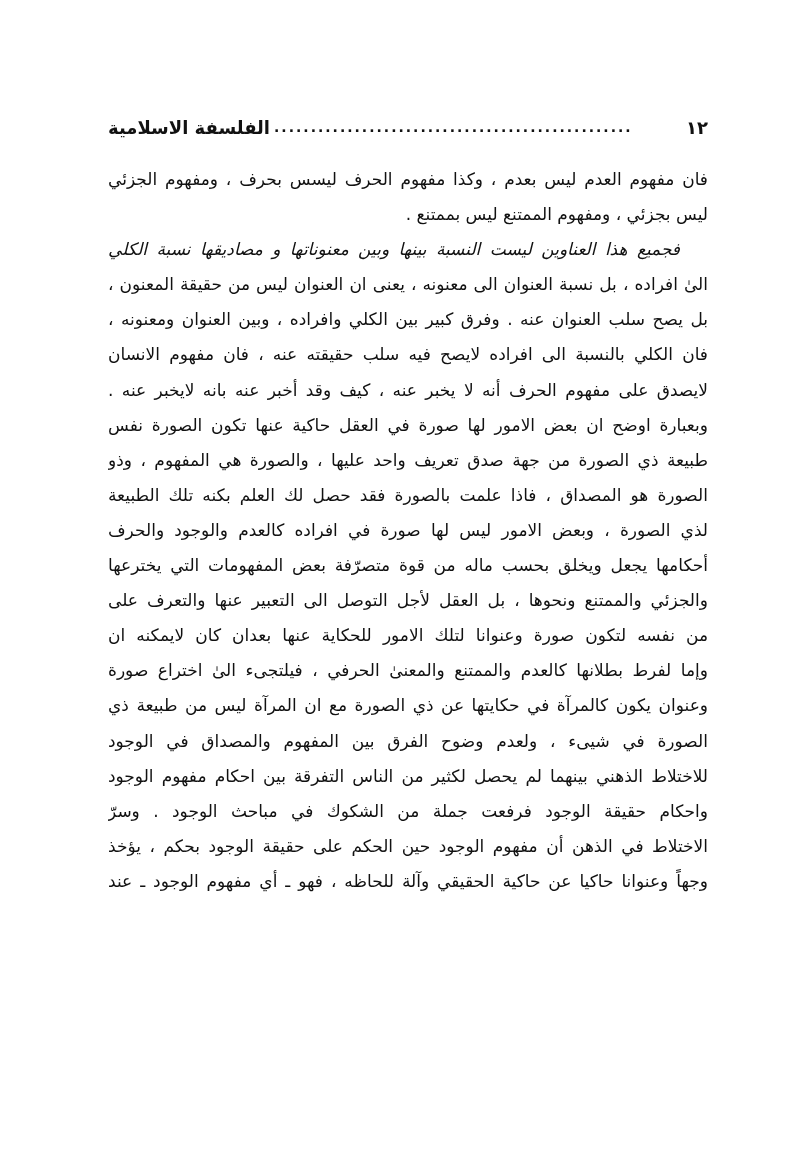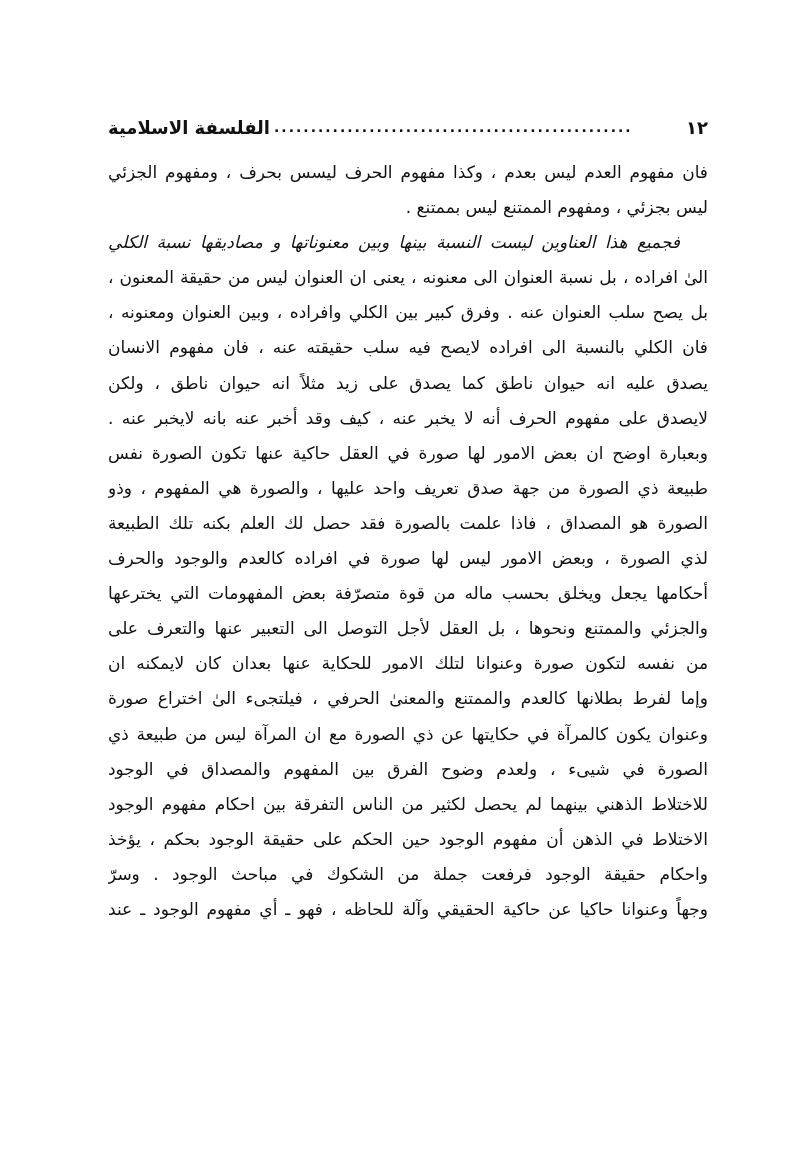--- a/index.html
+++ b/index.html
@@ -21,7 +21,7 @@
     }
     .header .running-title { flex: 0 0 auto; padding-right: 4px; }
     .body-text {
-      position: absolute; left: 108px; top: 155px; width: 600px;
+      position: absolute; left: 108px; top: 162px; width: 600px;
       direction: rtl; font-size: 17px; line-height: 35.1px;
     }
     .line {

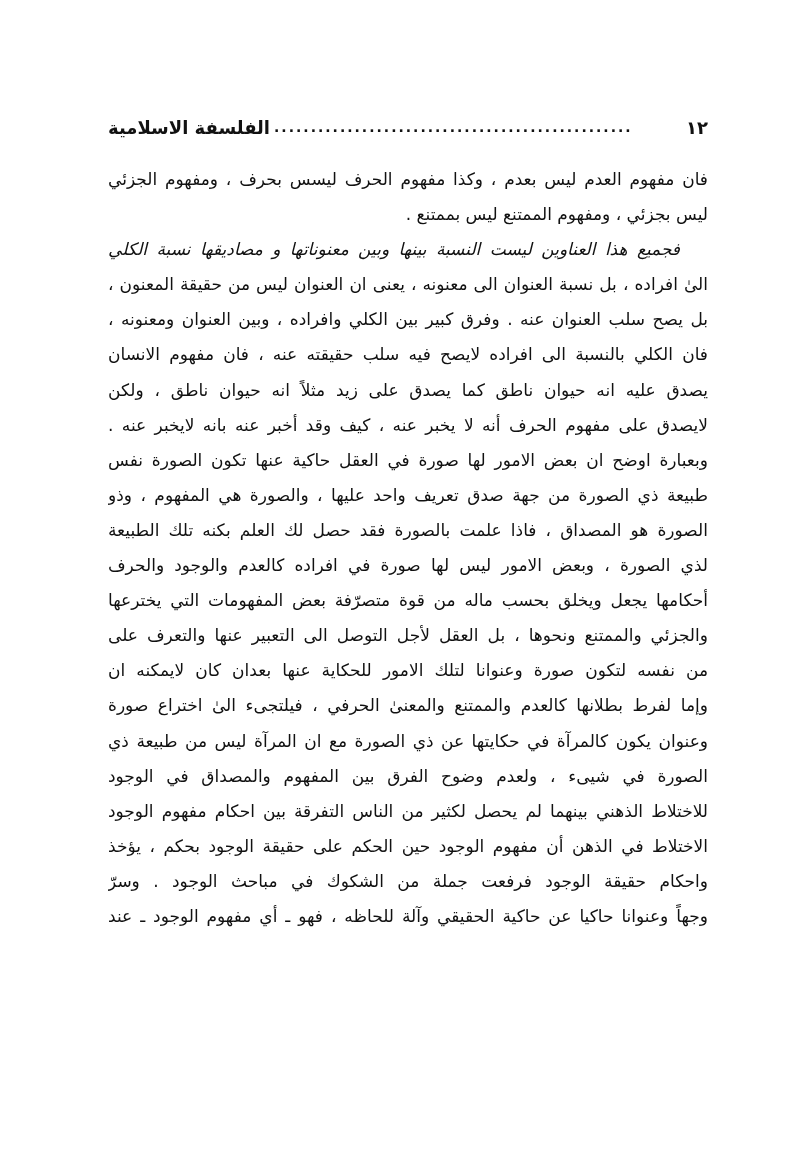--- a/index.html
+++ b/index.html
@@ -48,7 +48,6 @@
     <span class="line">الىٰ افراده ، بل نسبة العنوان الى معنونه ، يعنى ان العنوان ليس من حقيقة المعنون ،</span>
     <span class="line">بل يصح سلب العنوان عنه . وفرق كبير بين الكلي وافراده ، وبين العنوان ومعنونه ،</span>
     <span class="line">فان الكلي بالنسبة الى افراده لايصح فيه سلب حقيقته عنه ، فان مفهوم الانسان</span>
-    <span class="line">يصدق عليه انه حيوان ناطق كما يصدق على زيد مثلاً انه حيوان ناطق ، ولكن</span>
     <span class="line">لايصدق على مفهوم الحرف أنه لا يخبر عنه ، كيف وقد أخبر عنه بانه لايخبر عنه .</span>
     <span class="line">وبعبارة اوضح ان بعض الامور لها صورة في العقل حاكية عنها تكون الصورة نفس</span>
     <span class="line">طبيعة ذي الصورة من جهة صدق تعريف واحد عليها ، والصورة هي المفهوم ، وذو</span>

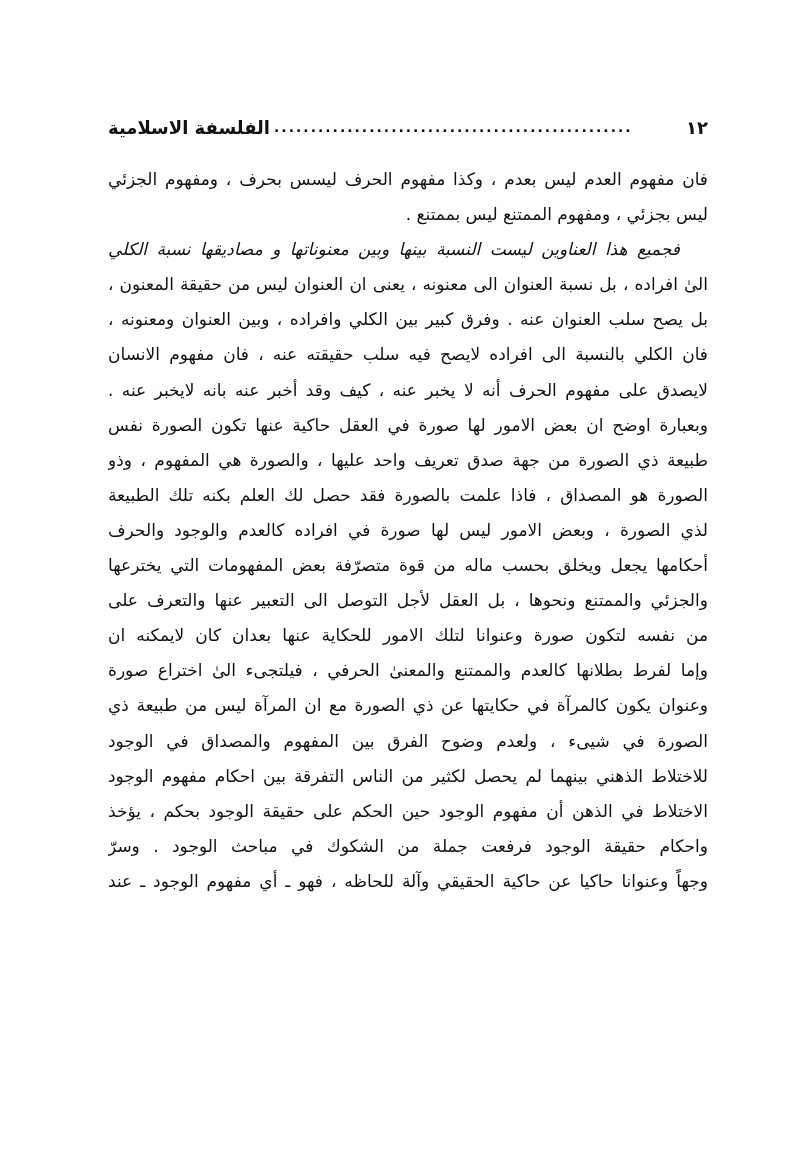--- a/index.html
+++ b/index.html
@@ -60,8 +60,8 @@
     <span class="line">وعنوان يكون كالمرآة في حكايتها عن ذي الصورة مع ان المرآة ليس من طبيعة ذي</span>
     <span class="line">الصورة في شيىء ، ولعدم وضوح الفرق بين المفهوم والمصداق في الوجود</span>
     <span class="line">للاختلاط الذهني بينهما لم يحصل لكثير من الناس التفرقة بين احكام مفهوم الوجود</span>
+    <span class="line">واحكام حقيقة الوجود فرفعت جملة من الشكوك في مباحث الوجود . وسرّ</span>
     <span class="line">الاختلاط في الذهن أن مفهوم الوجود حين الحكم على حقيقة الوجود بحكم ، يؤخذ</span>
-    <span class="line">واحكام حقيقة الوجود فرفعت جملة من الشكوك في مباحث الوجود . وسرّ</span>
     <span class="line">وجهاً وعنوانا حاكيا عن حاكية الحقيقي وآلة للحاظه ، فهو ـ أي مفهوم الوجود ـ عند</span>
   </div>
 </div>

